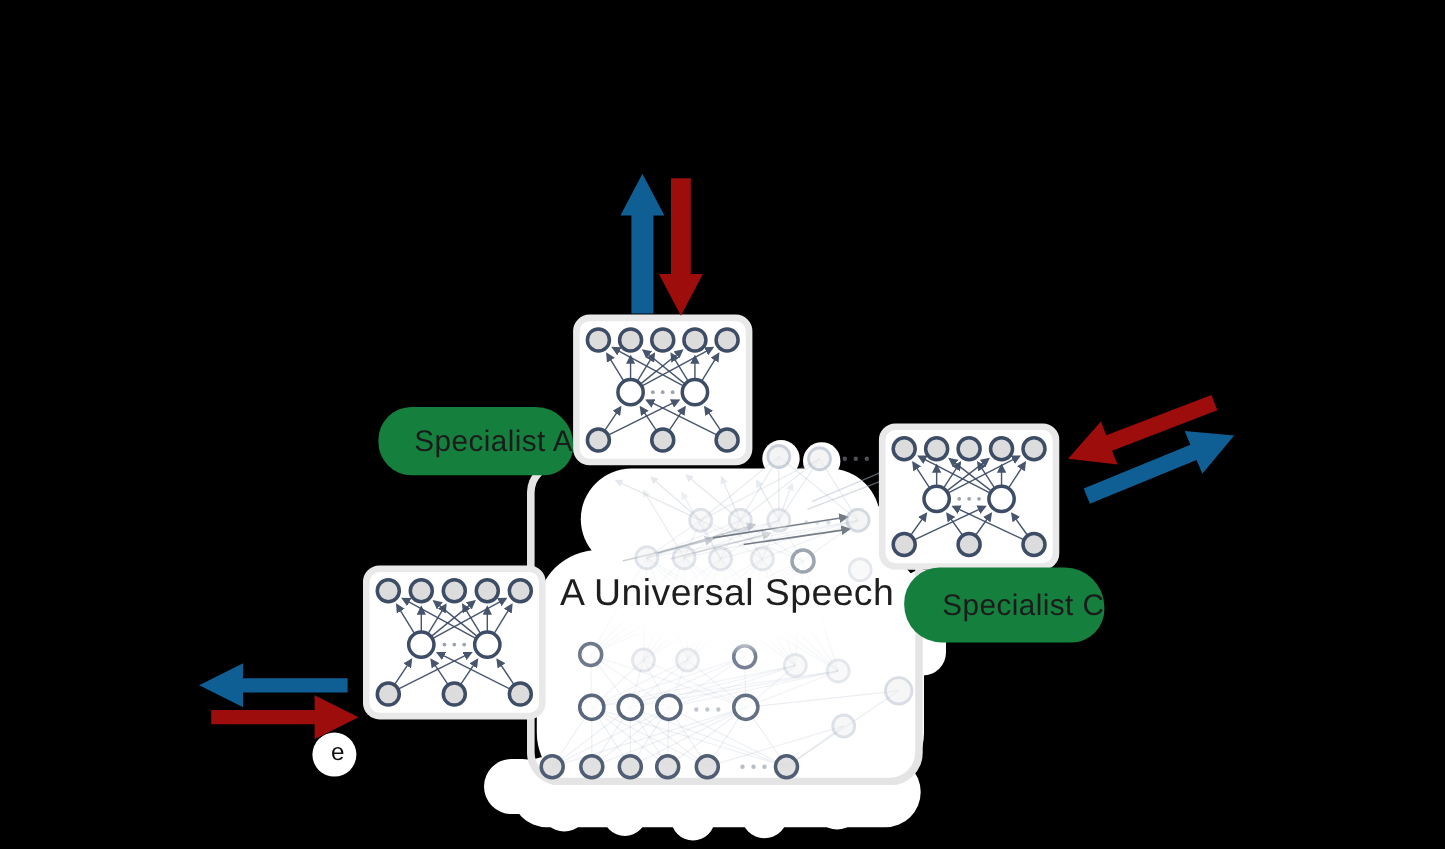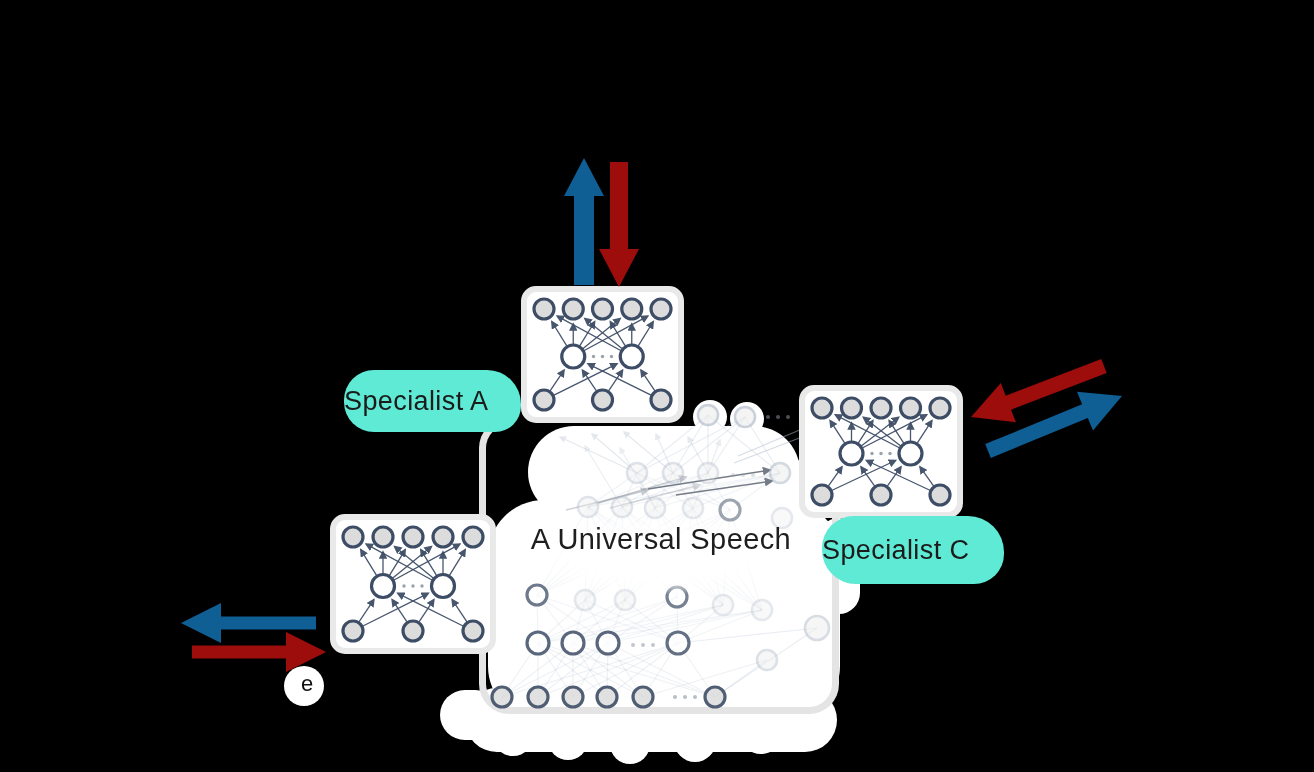--- a/index.html
+++ b/index.html
@@ -43,7 +43,7 @@
   .spec-net{display:block;width:100%;height:100%;}
 
   
-  .label-blob{position:absolute;background:#5eead4;z-index:7;display:flex;align-items:center;justify-content:flex-start;
+  .label-blob{position:absolute;background:#15803d;z-index:7;display:flex;align-items:center;justify-content:flex-end;
               font-size:27px;color:#1b1b1b;letter-spacing:.4px;}
   .blob-a{left:344px;top:370px;width:177px;height:62px;border-radius:30px 34px 26px 30px;}
   .blob-b{left:320px;top:646px;width:158px;height:56px;border-radius:26px 28px 30px 24px;}

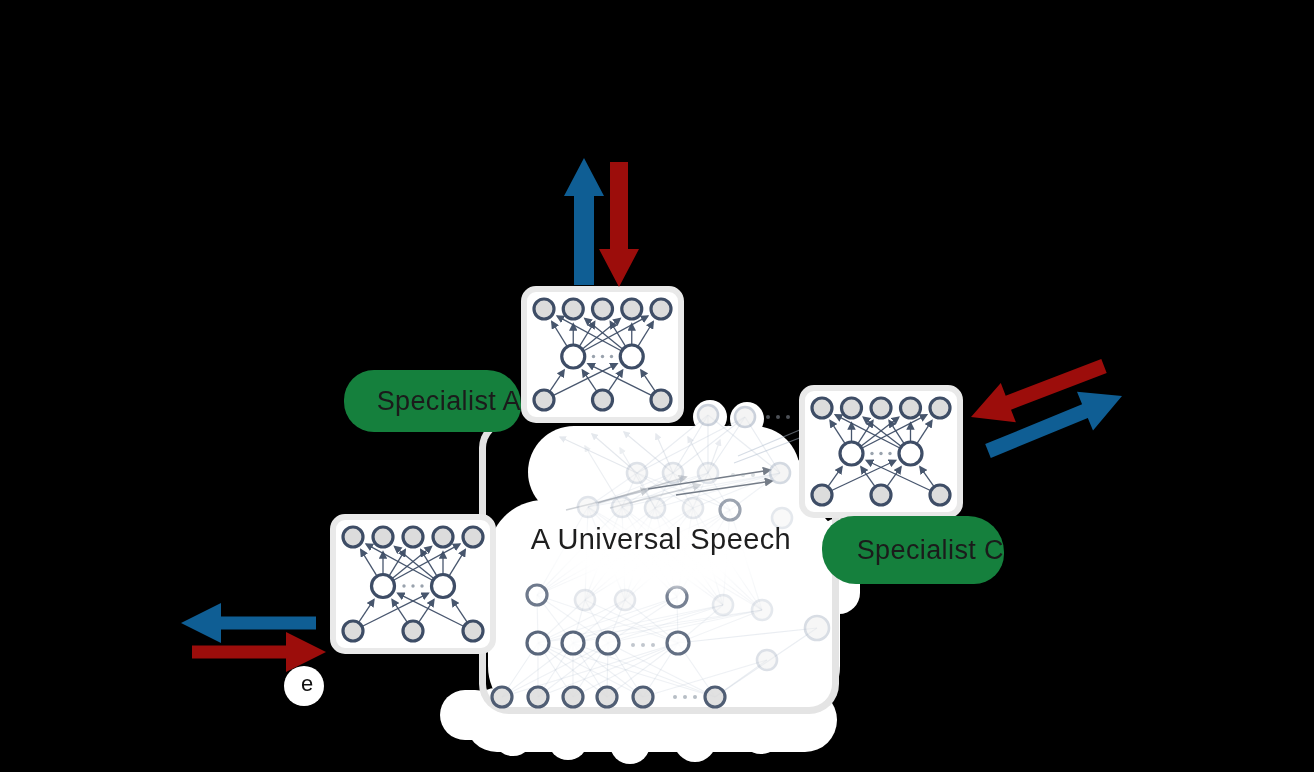--- a/index.html
+++ b/index.html
@@ -31,7 +31,7 @@
   #universal-net{position:absolute;left:460px;top:385px;z-index:3;}
   .text-wash{position:absolute;left:488px;top:506px;width:348px;height:100px;z-index:4;
              background:radial-gradient(ellipse 50% 50% at 50% 50%, rgba(255,255,255,0.97) 45%, rgba(255,255,255,0) 78%);}
-  .title{position:absolute;left:494px;top:524px;width:334px;z-index:5;font-size:29px;line-height:31px;
+  .title{position:absolute;left:494px;top:524px;width:334px;z-index:5;font-size:34px;line-height:31px;
          color:#1e1e1e;text-align:center;letter-spacing:.4px;}
 
   

